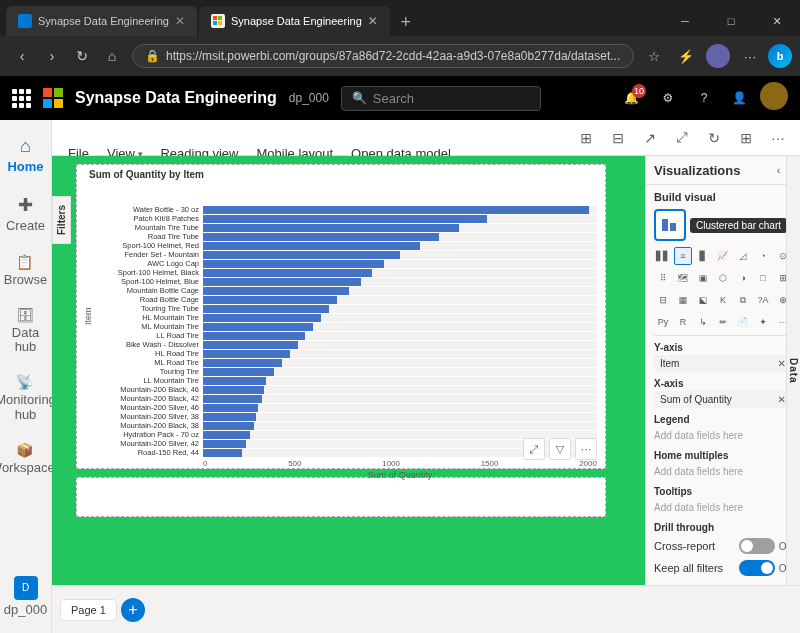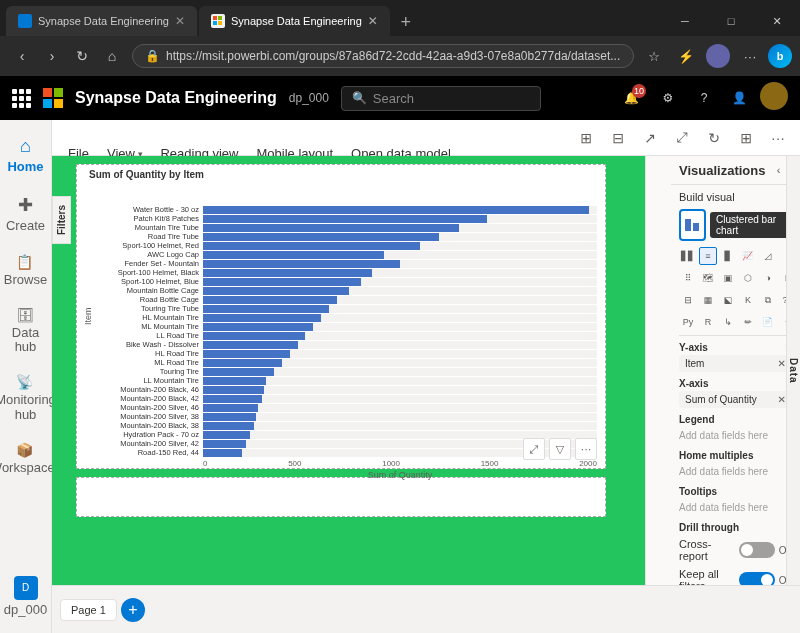--- a/index.html
+++ b/index.html
@@ -93,7 +93,7 @@
     .below-chart { border: 1px dashed #aaa; margin-top: 8px; width: 530px; height: 40px; background: #fff; }
 
     
-    .right-panel { width: 155px; background: #faf9f8; border-left: 1px solid #e0e0e0; display: flex; flex-direction: column; overflow: hidden; flex-shrink: 0; padding-left: 25px; }
+    .right-panel { width: 155px; background: #faf9f8; border-left: 1px solid #e0e0e0; display: flex; flex-direction: column; overflow: hidden; flex-shrink: 0; }
     .panel-header { display: flex; align-items: center; justify-content: space-between; padding: 6px 8px; border-bottom: 1px solid #e0e0e0; }
     .panel-title { font-size: 13px; font-weight: 600; color: #323130; }
     .panel-arrows { display: flex; gap: 2px; }

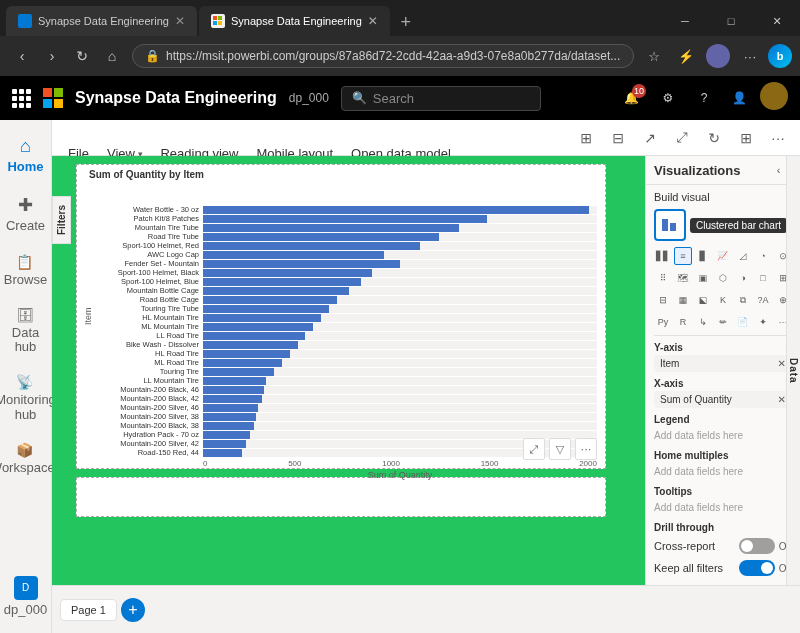--- a/index.html
+++ b/index.html
@@ -99,7 +99,7 @@
     .panel-arrows { display: flex; gap: 2px; }
     .panel-arrow { font-size: 11px; color: #605e5c; cursor: pointer; padding: 2px; }
     .panel-body { flex: 1; overflow-y: auto; padding: 6px 8px; }
-    .build-visual-label { font-size: 11px; font-weight: 400; color: #323130; margin-bottom: 6px; }
+    .build-visual-label { font-size: 11px; font-weight: 700; color: #323130; margin-bottom: 6px; }
     
     .viz-type-row { display: flex; align-items: center; margin-bottom: 6px; }
     .viz-bar-icon { width: 32px; height: 32px; border: 2px solid #0078d4; border-radius: 4px; display: flex; align-items: center; justify-content: center; background: #fff; }

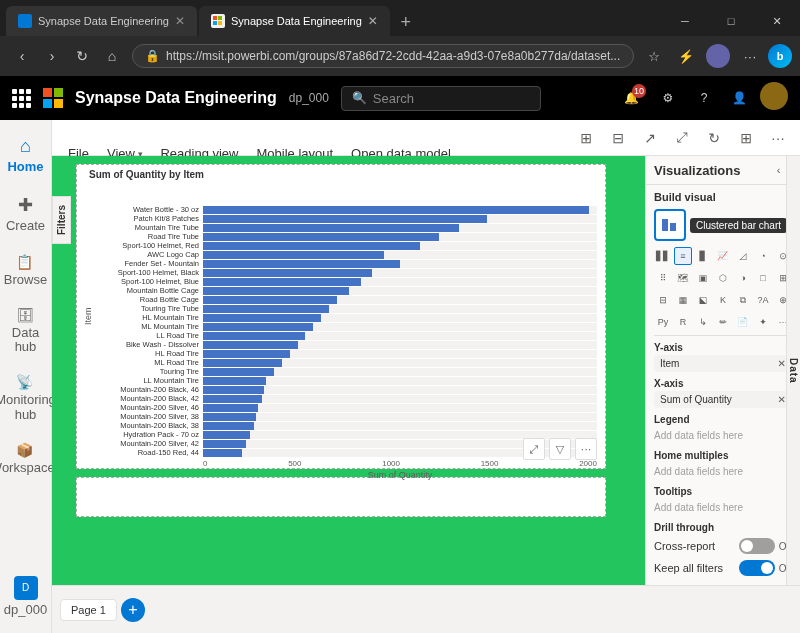--- a/index.html
+++ b/index.html
@@ -340,15 +340,15 @@
                         </div>
                       </div>
                       <div class="bar-row">
+                        <div class="bar-label">Fender Set - Mountain</div>
+                        <div class="bar-track">
+                          <div class="bar-fill" style="width: 50%;"></div>
+                        </div>
+                      </div>
+                      <div class="bar-row">
                         <div class="bar-label">AWC Logo Cap</div>
                         <div class="bar-track">
                           <div class="bar-fill" style="width: 46%;"></div>
-                        </div>
-                      </div>
-                      <div class="bar-row">
-                        <div class="bar-label">Fender Set - Mountain</div>
-                        <div class="bar-track">
-                          <div class="bar-fill" style="width: 50%;"></div>
                         </div>
                       </div>
                       <div class="bar-row">

